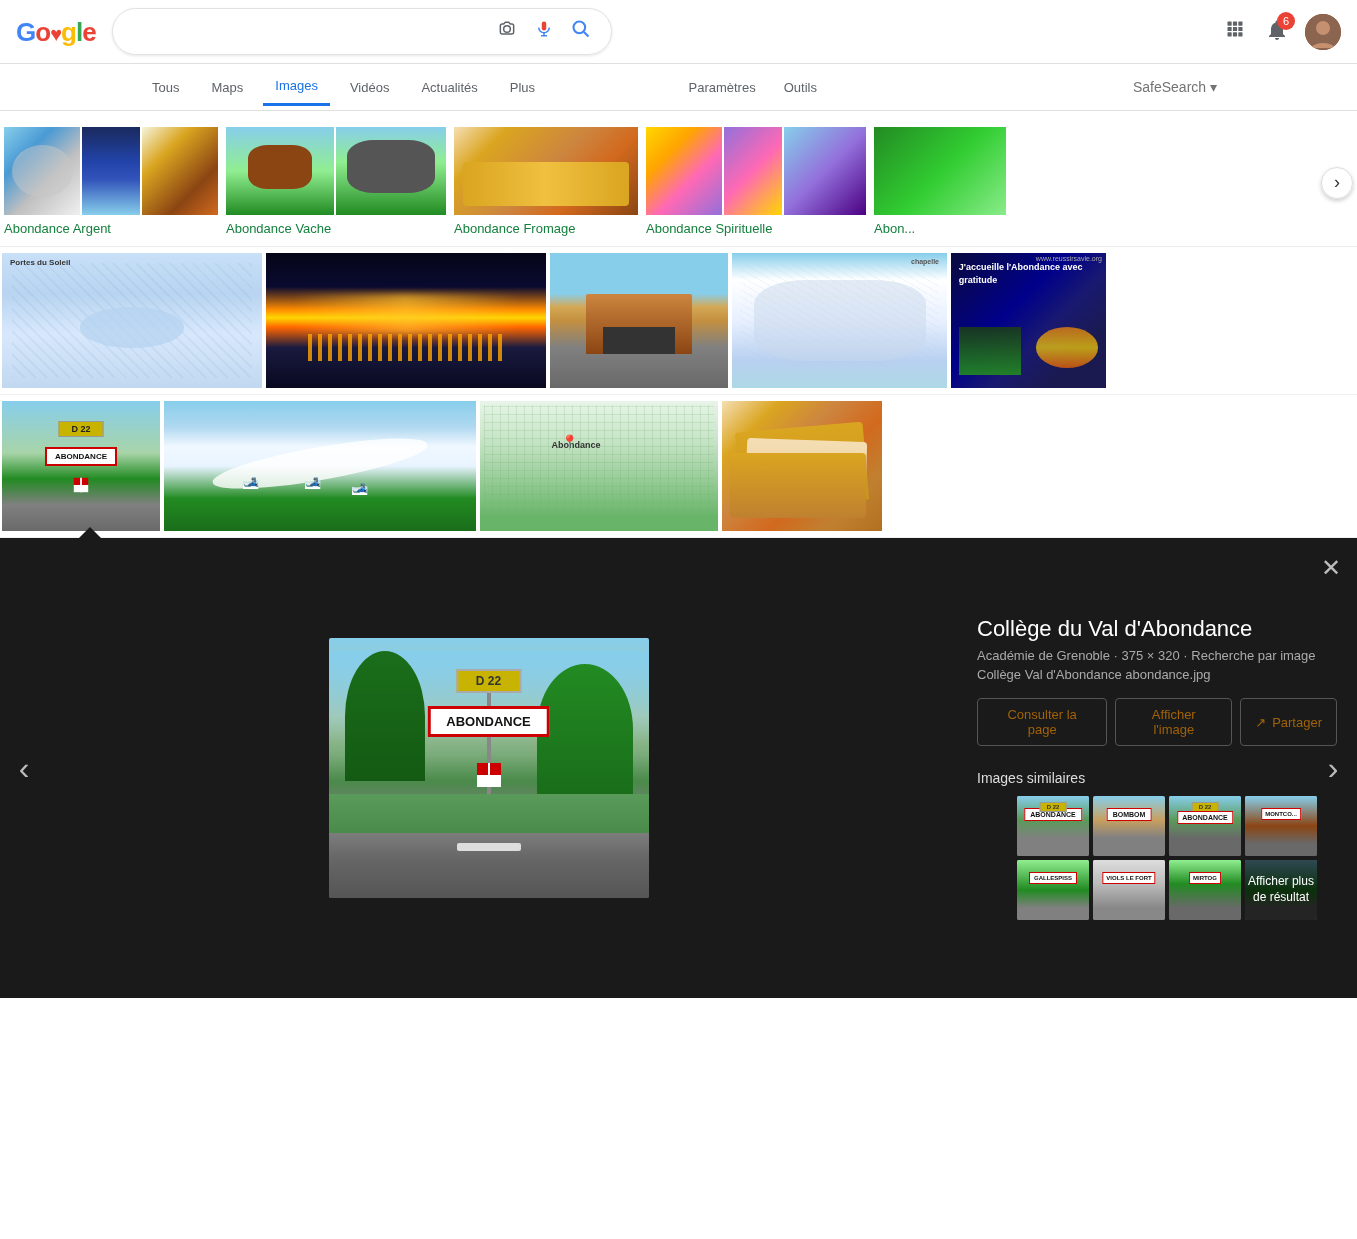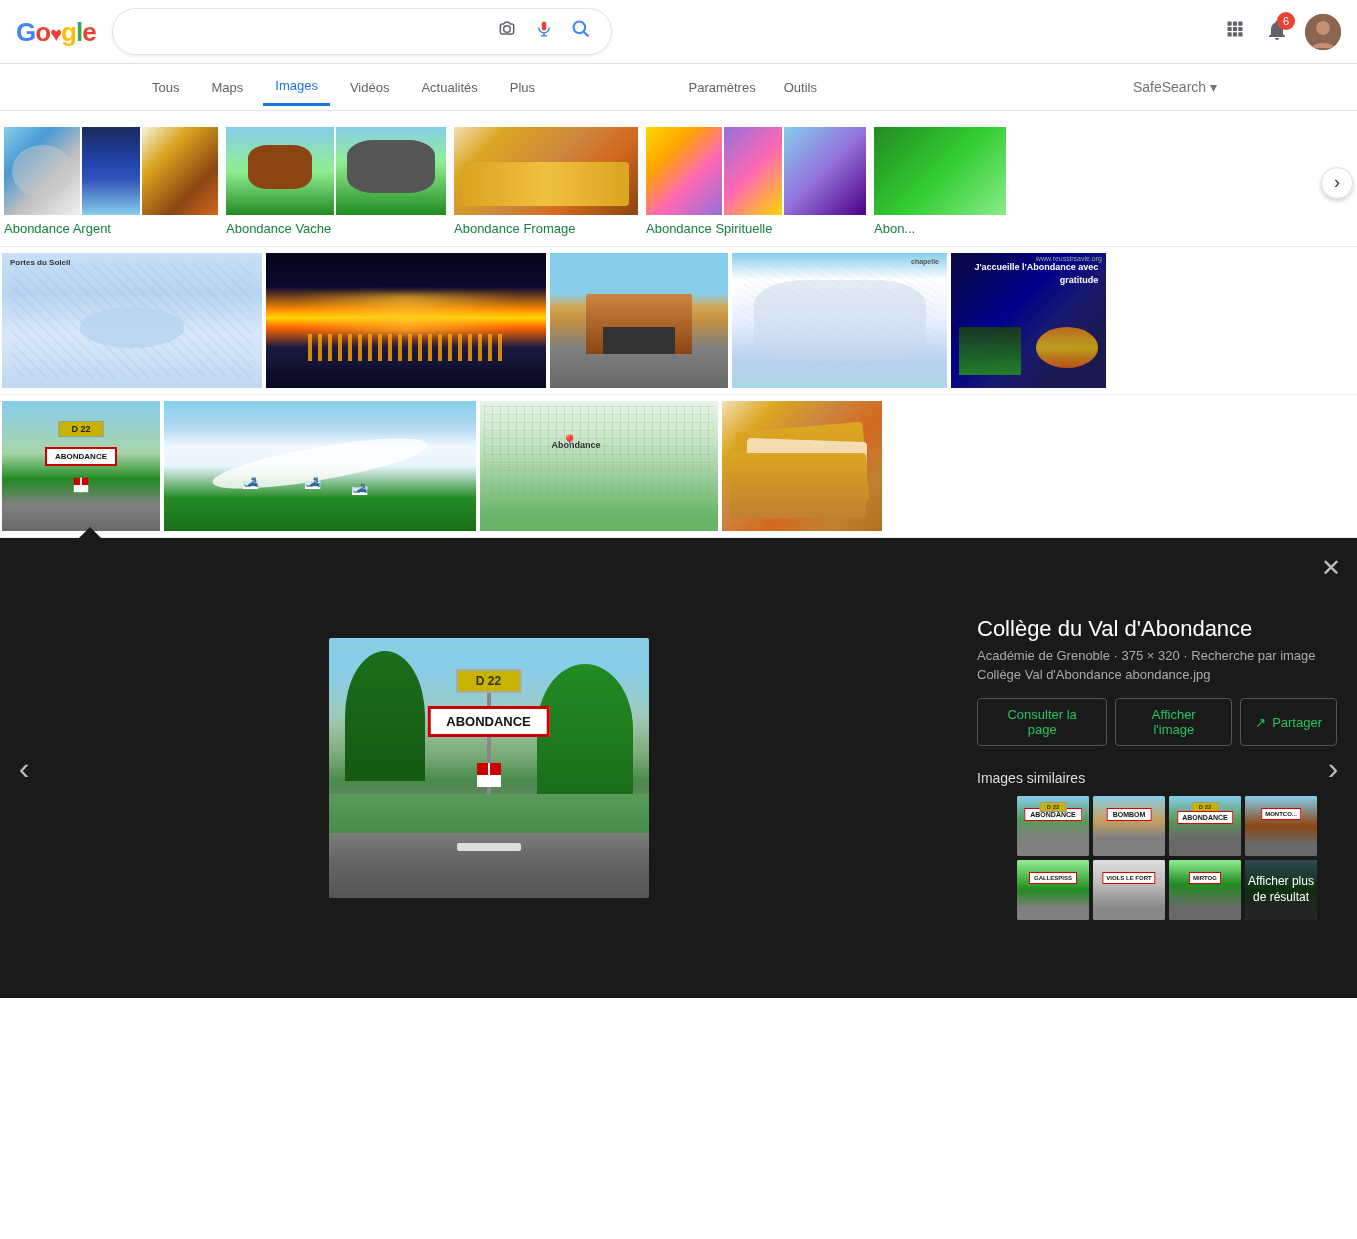--- a/index.html
+++ b/index.html
@@ -516,7 +516,7 @@
 
     <div class="img-thumb" style="width:155px;height:135px;margin:2px;">
       <div style="width:100%;height:100%;background:linear-gradient(135deg,#0a0a3e 0%,#00008B 40%,#191970 60%,#1a1a50 80%);position:relative;">
-        <div style="position:absolute;top:8px;left:50%;transform:translateX(-50%);color:white;font-size:9px;font-weight:bold;text-align:right;line-height:1.4;width:90%;">J'accueille l'Abondance avec gratitude</div>
+        <div style="position:absolute;top:8px;left:50%;transform:translateX(-50%);color:white;font-size:9px;font-weight:bold;text-align:left;line-height:1.4;width:90%;">J'accueille l'Abondance avec gratitude</div>
         <div style="position:absolute;bottom:15%;right:5%;width:40%;height:30%;background:linear-gradient(180deg,#ff8c00,#ffd700,#ff6600);border-radius:50%;opacity:0.7;"></div>
         <div style="position:absolute;bottom:10%;left:5%;width:40%;height:35%;background:linear-gradient(180deg,#1a3a1a,#228B22);opacity:0.9;"></div>
         <div style="position:absolute;top:2px;right:4px;font-size:7px;color:#aaa;">www.reussirsavie.org</div>

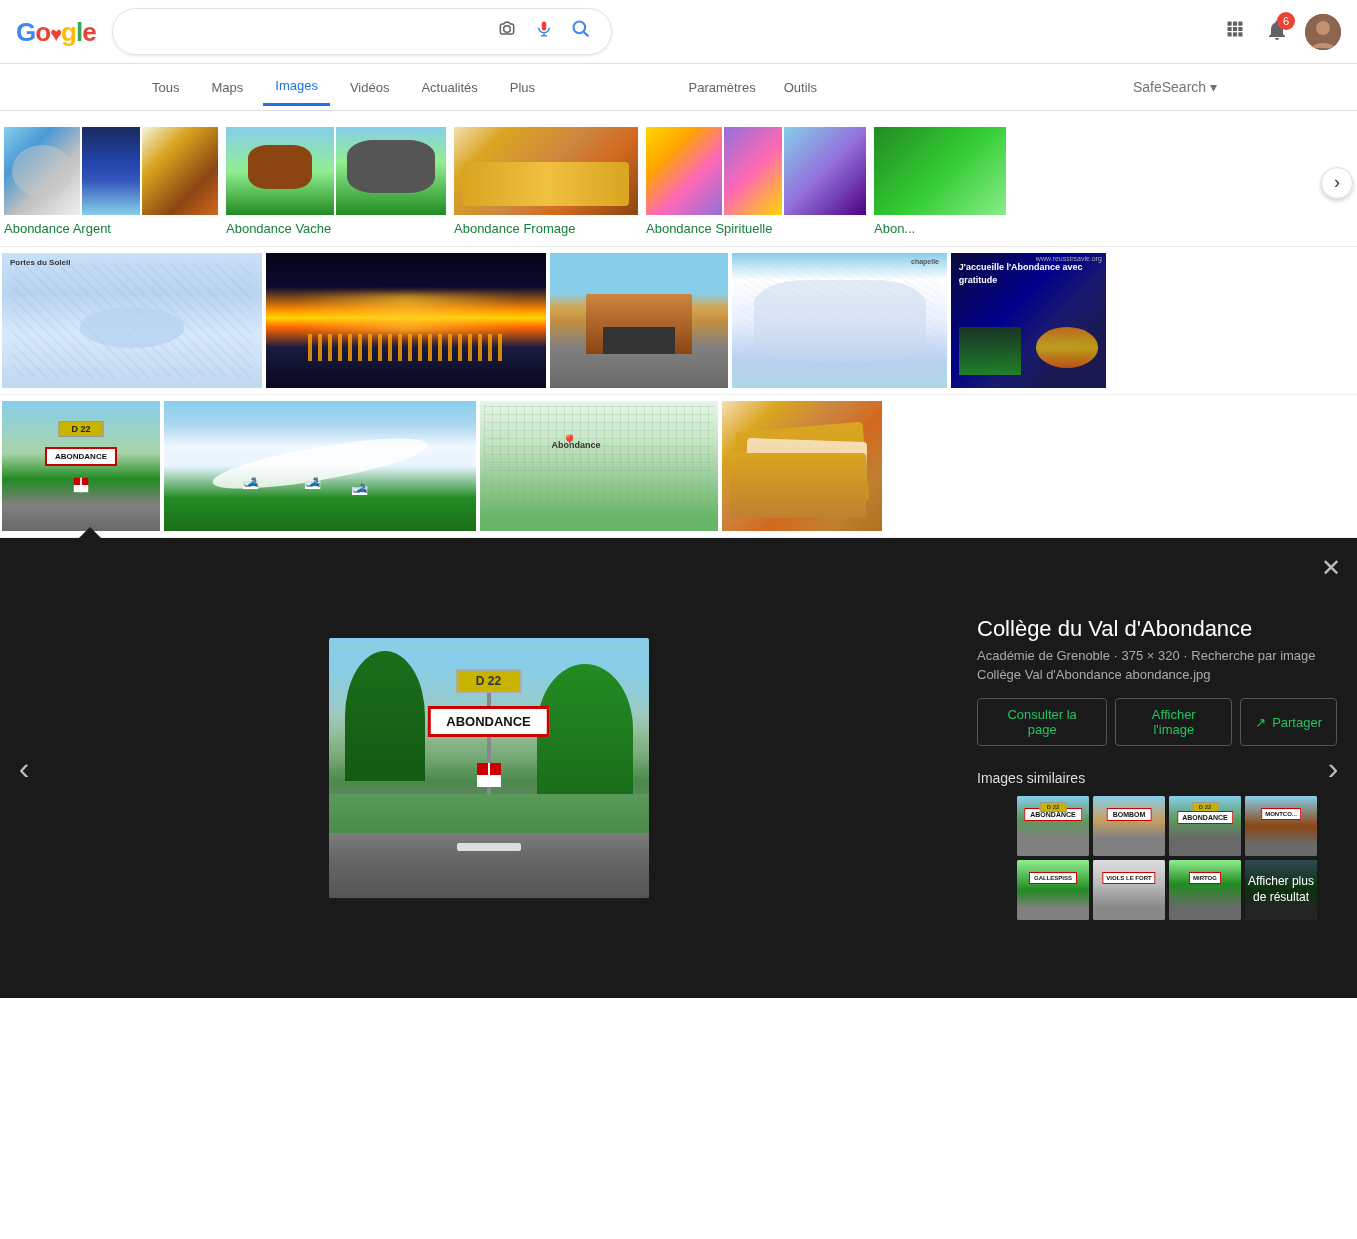--- a/index.html
+++ b/index.html
@@ -240,7 +240,7 @@
     .overlay-btn {
       background: transparent;
       border: 1px solid #555;
-      color: #22c55e;
+      color: #a16207;
       padding: 8px 14px;
       border-radius: 4px;
       font-size: 13px;

